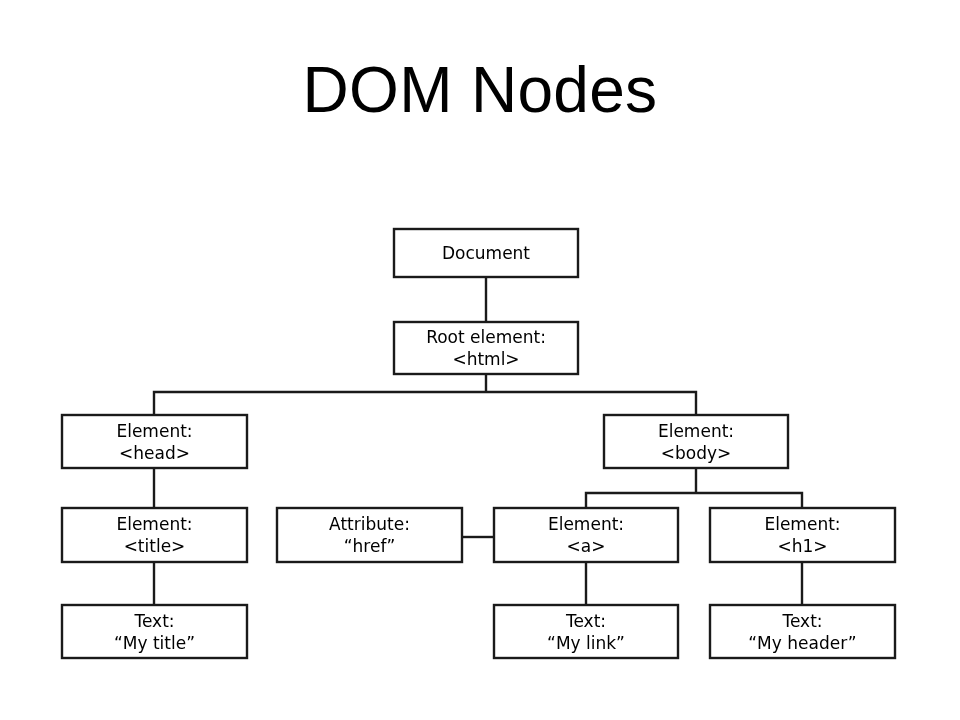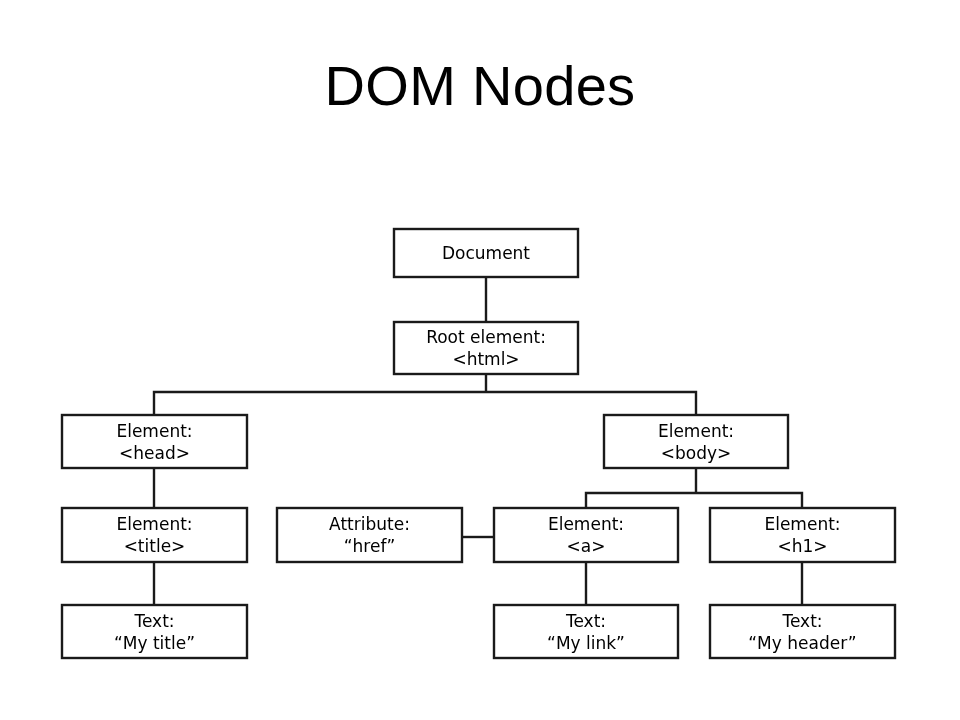--- a/index.html
+++ b/index.html
@@ -27,7 +27,7 @@
     width: 960px;
     text-align: center;
     font-family: "Liberation Sans", sans-serif;
-    font-size: 56px;
+    font-size: 64px;
     font-weight: 400;
     color: #000000;
     letter-spacing: 0.3px;

